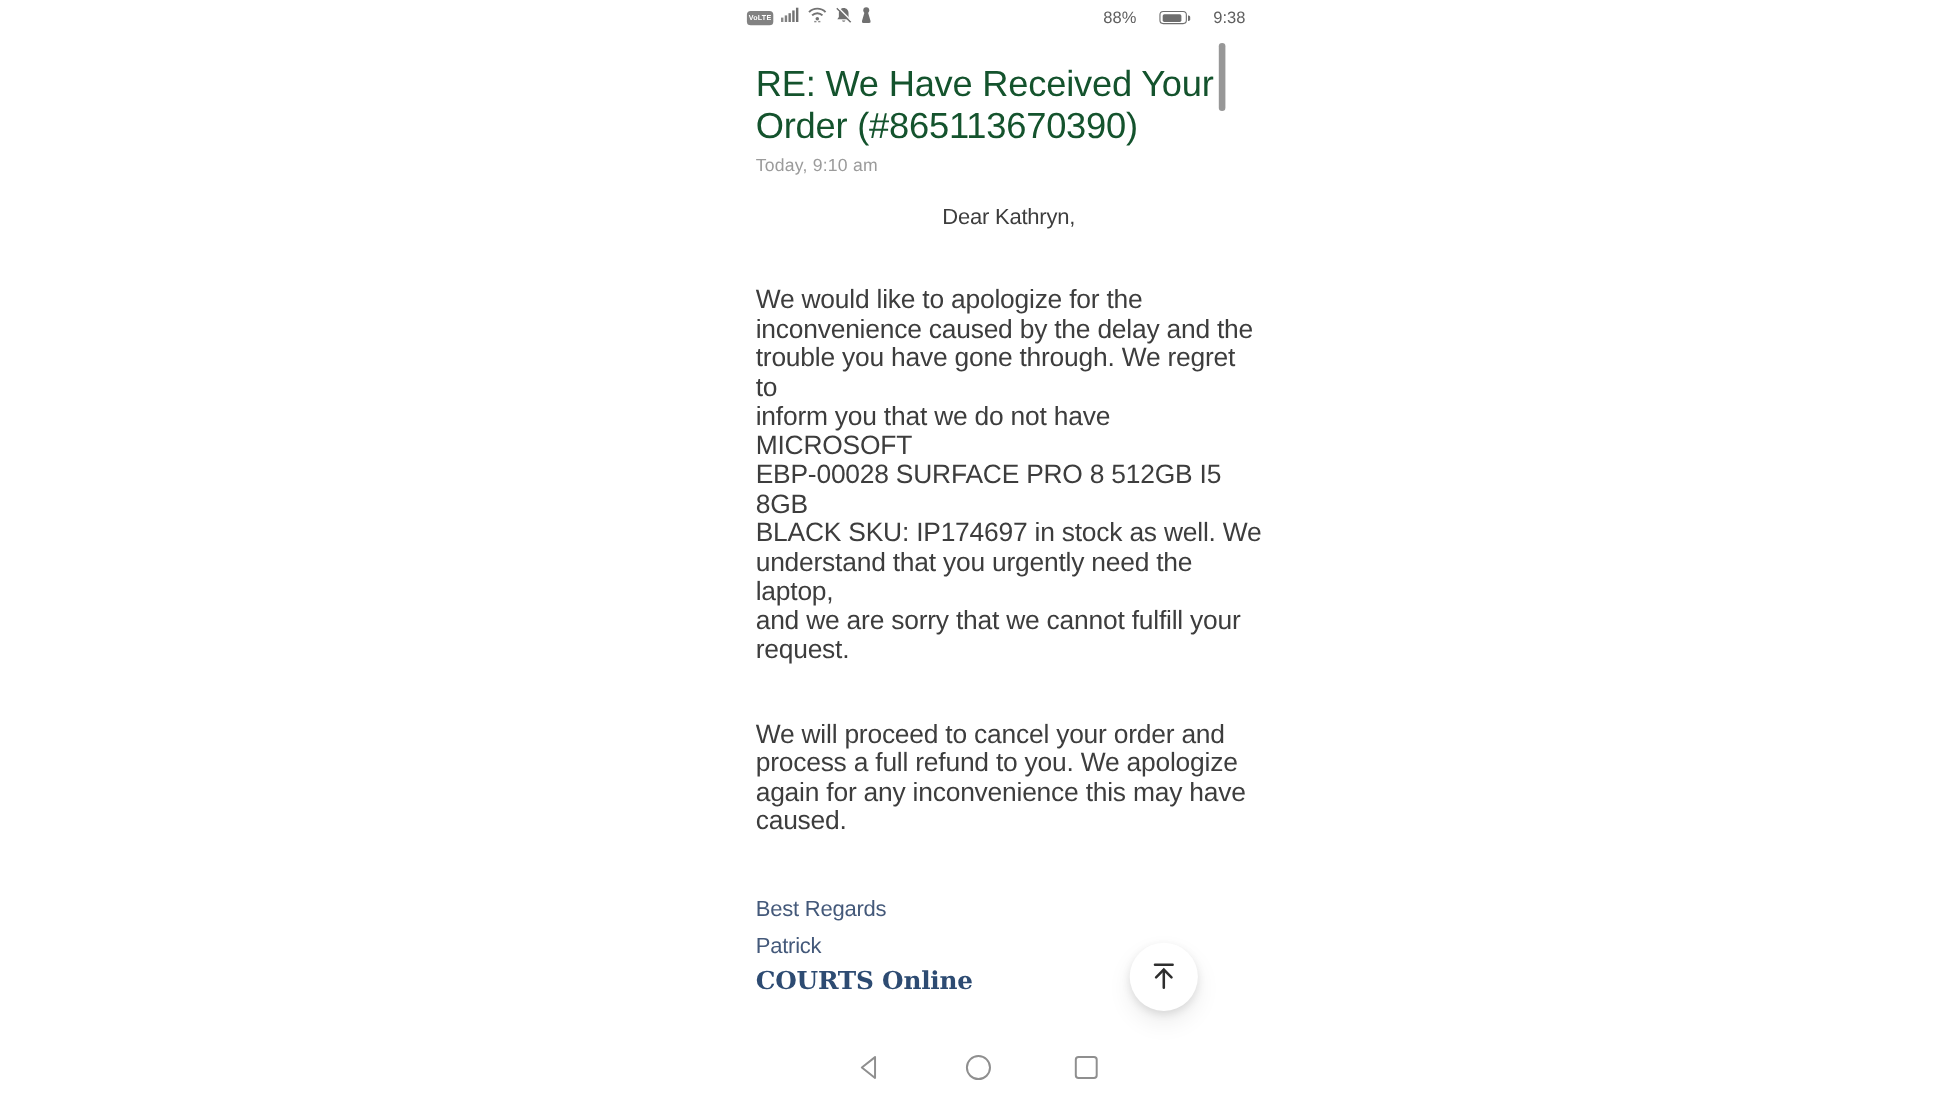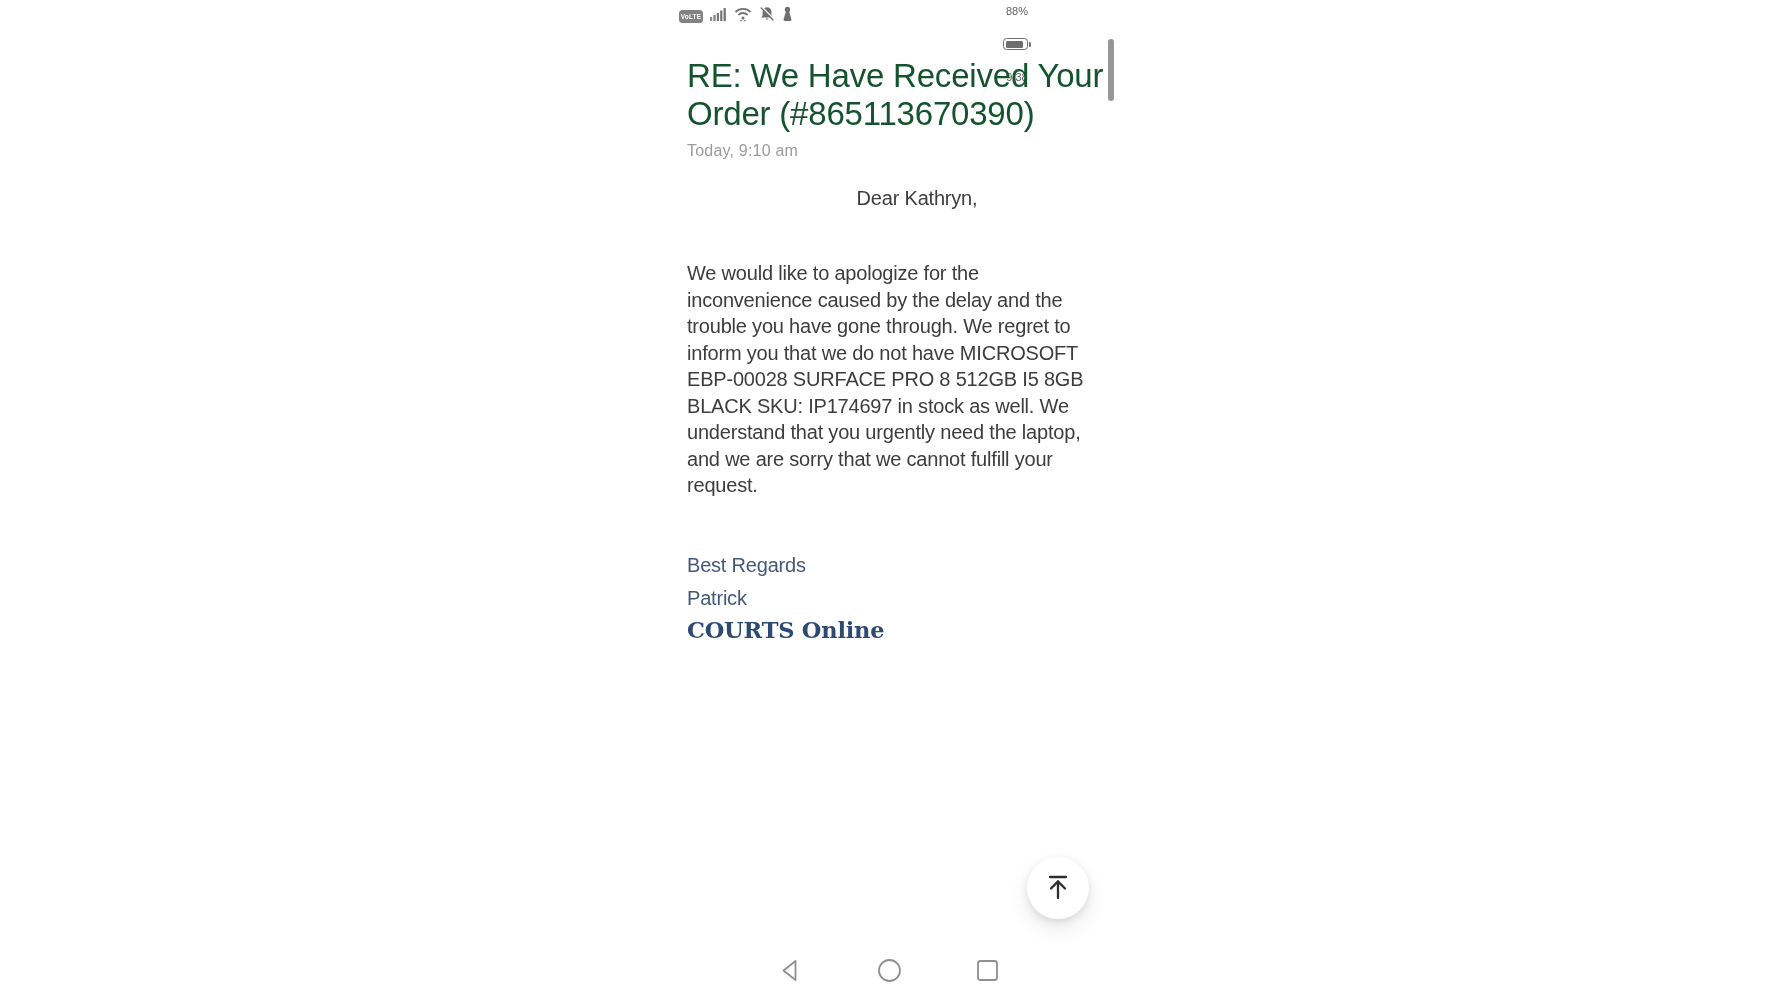--- a/index.html
+++ b/index.html
@@ -23,7 +23,7 @@
   .status-right {
     position:absolute; left:1003px; top:5px; height:22px;
     display:flex; align-items:center; gap:21px;
-    color:#5f5f5f; font-size:11px;flex-direction:column;
+    color:#5f5f5f; font-size:15px;
   }
   .battery { display:flex; align-items:center; }
   .battery-body {

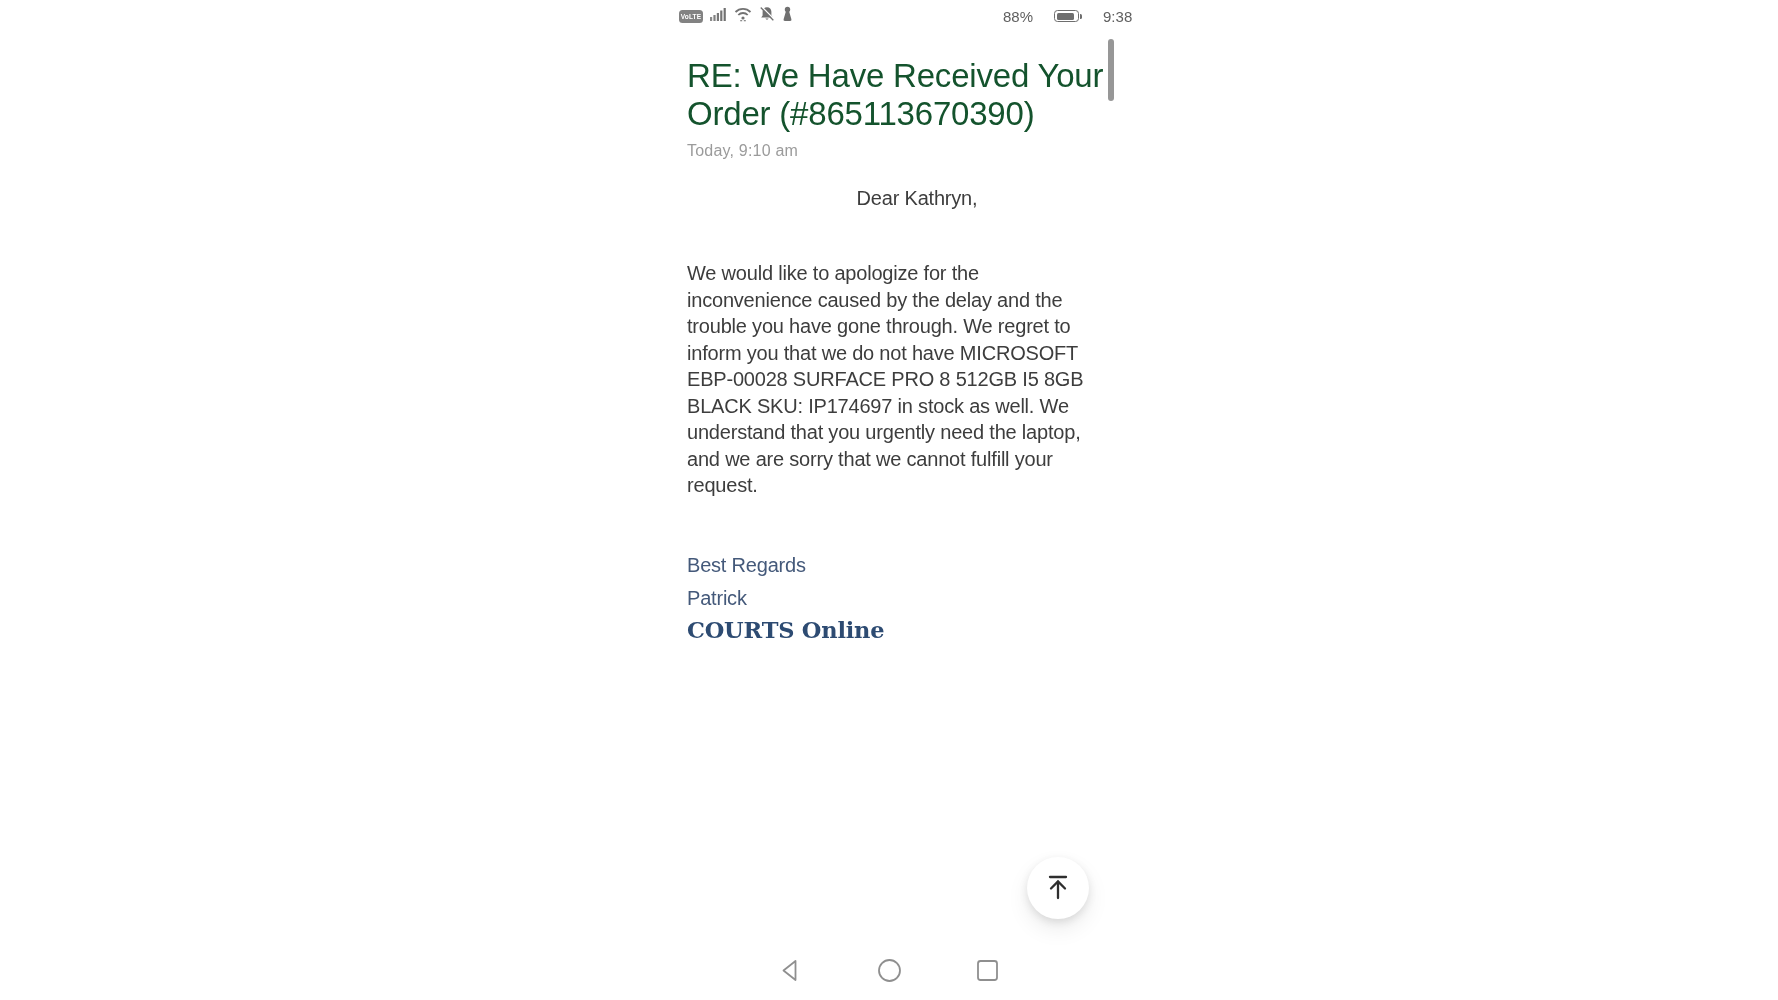--- a/index.html
+++ b/index.html
@@ -42,7 +42,7 @@
   .date { margin-top:9px; font-size:16px; color:#9b9b9b; letter-spacing:.2px; }
   .greeting { margin-top:27px; font-size:20px; color:#3d3d3d; letter-spacing:-0.2px;text-align:center; }
   .para {
-    font-size:20px; line-height:26.5px; color:#3d3d3d;
+    font-size:24px; line-height:26.5px; color:#3d3d3d;
     letter-spacing:-0.2px; white-space:pre-line;
   }
   .para-1 { margin-top:50px; }

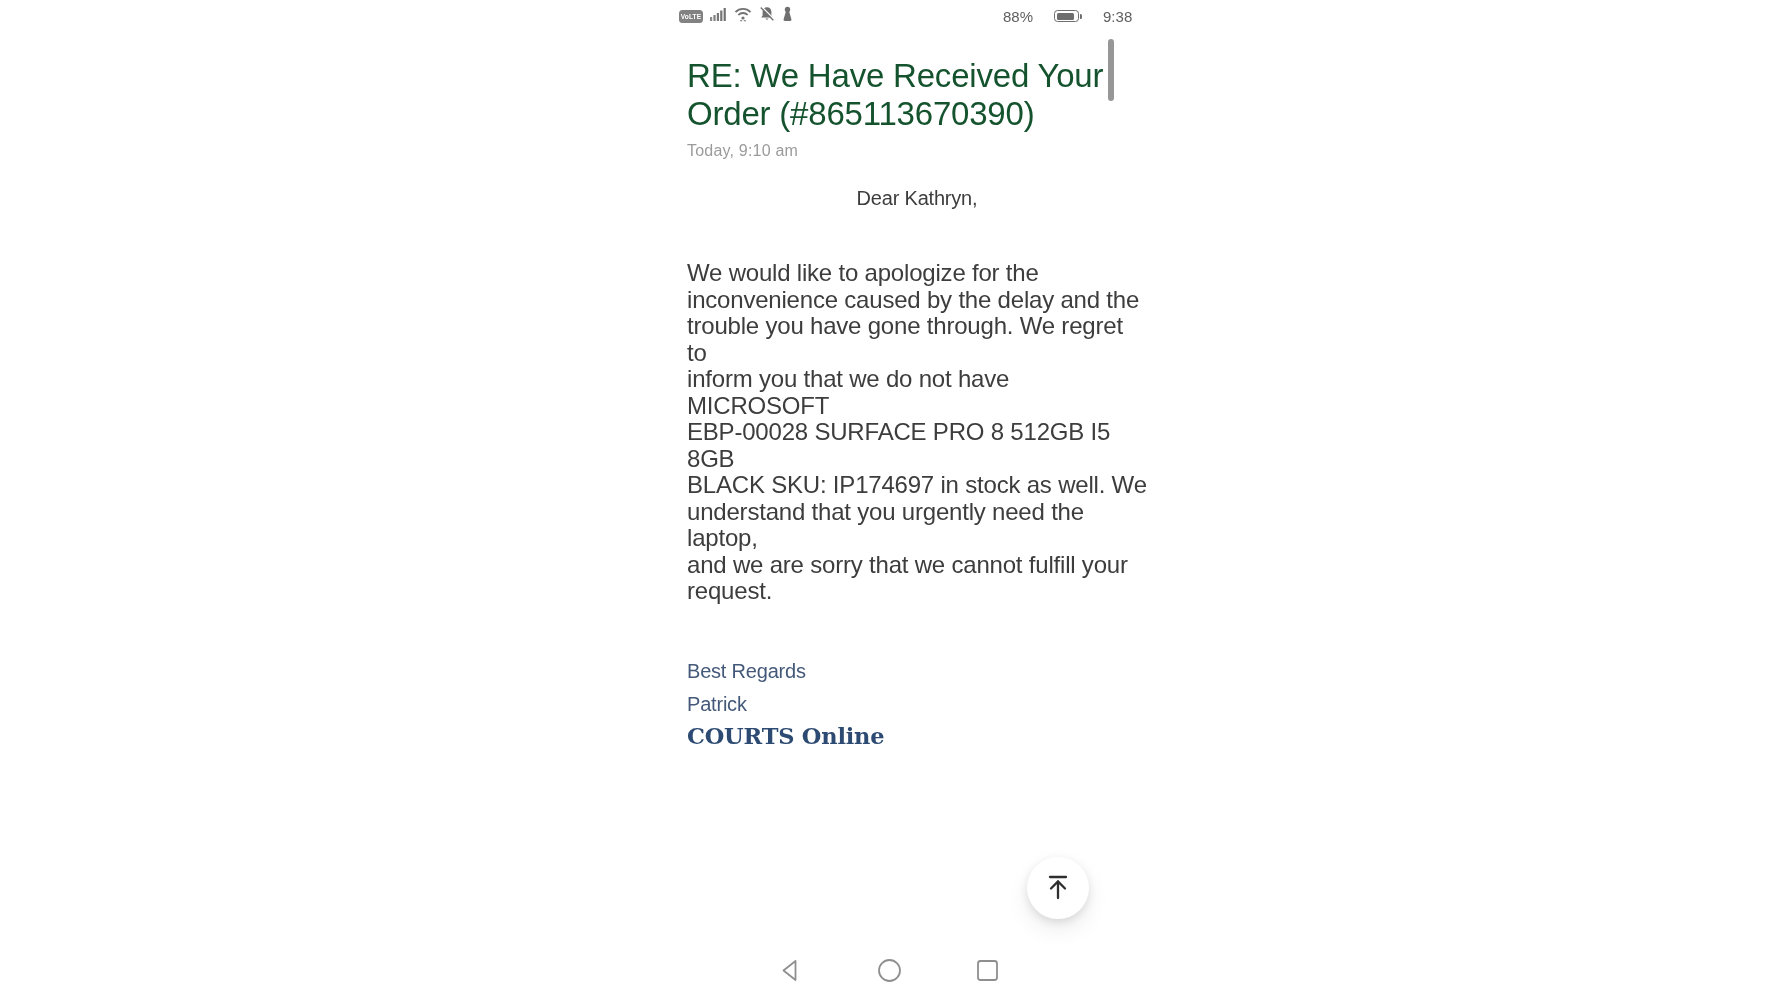--- a/index.html
+++ b/index.html
@@ -151,6 +151,10 @@
 understand that you urgently need the laptop,
 and we are sorry that we cannot fulfill your
 request.</p>
+    <p class="para para-2">We will proceed to cancel your order and
+process a full refund to you. We apologize
+again for any inconvenience this may have
+caused.</p>
     <div class="signature">
       <div class="sig-line">Best Regards</div>
       <div class="sig-line">Patrick</div>

